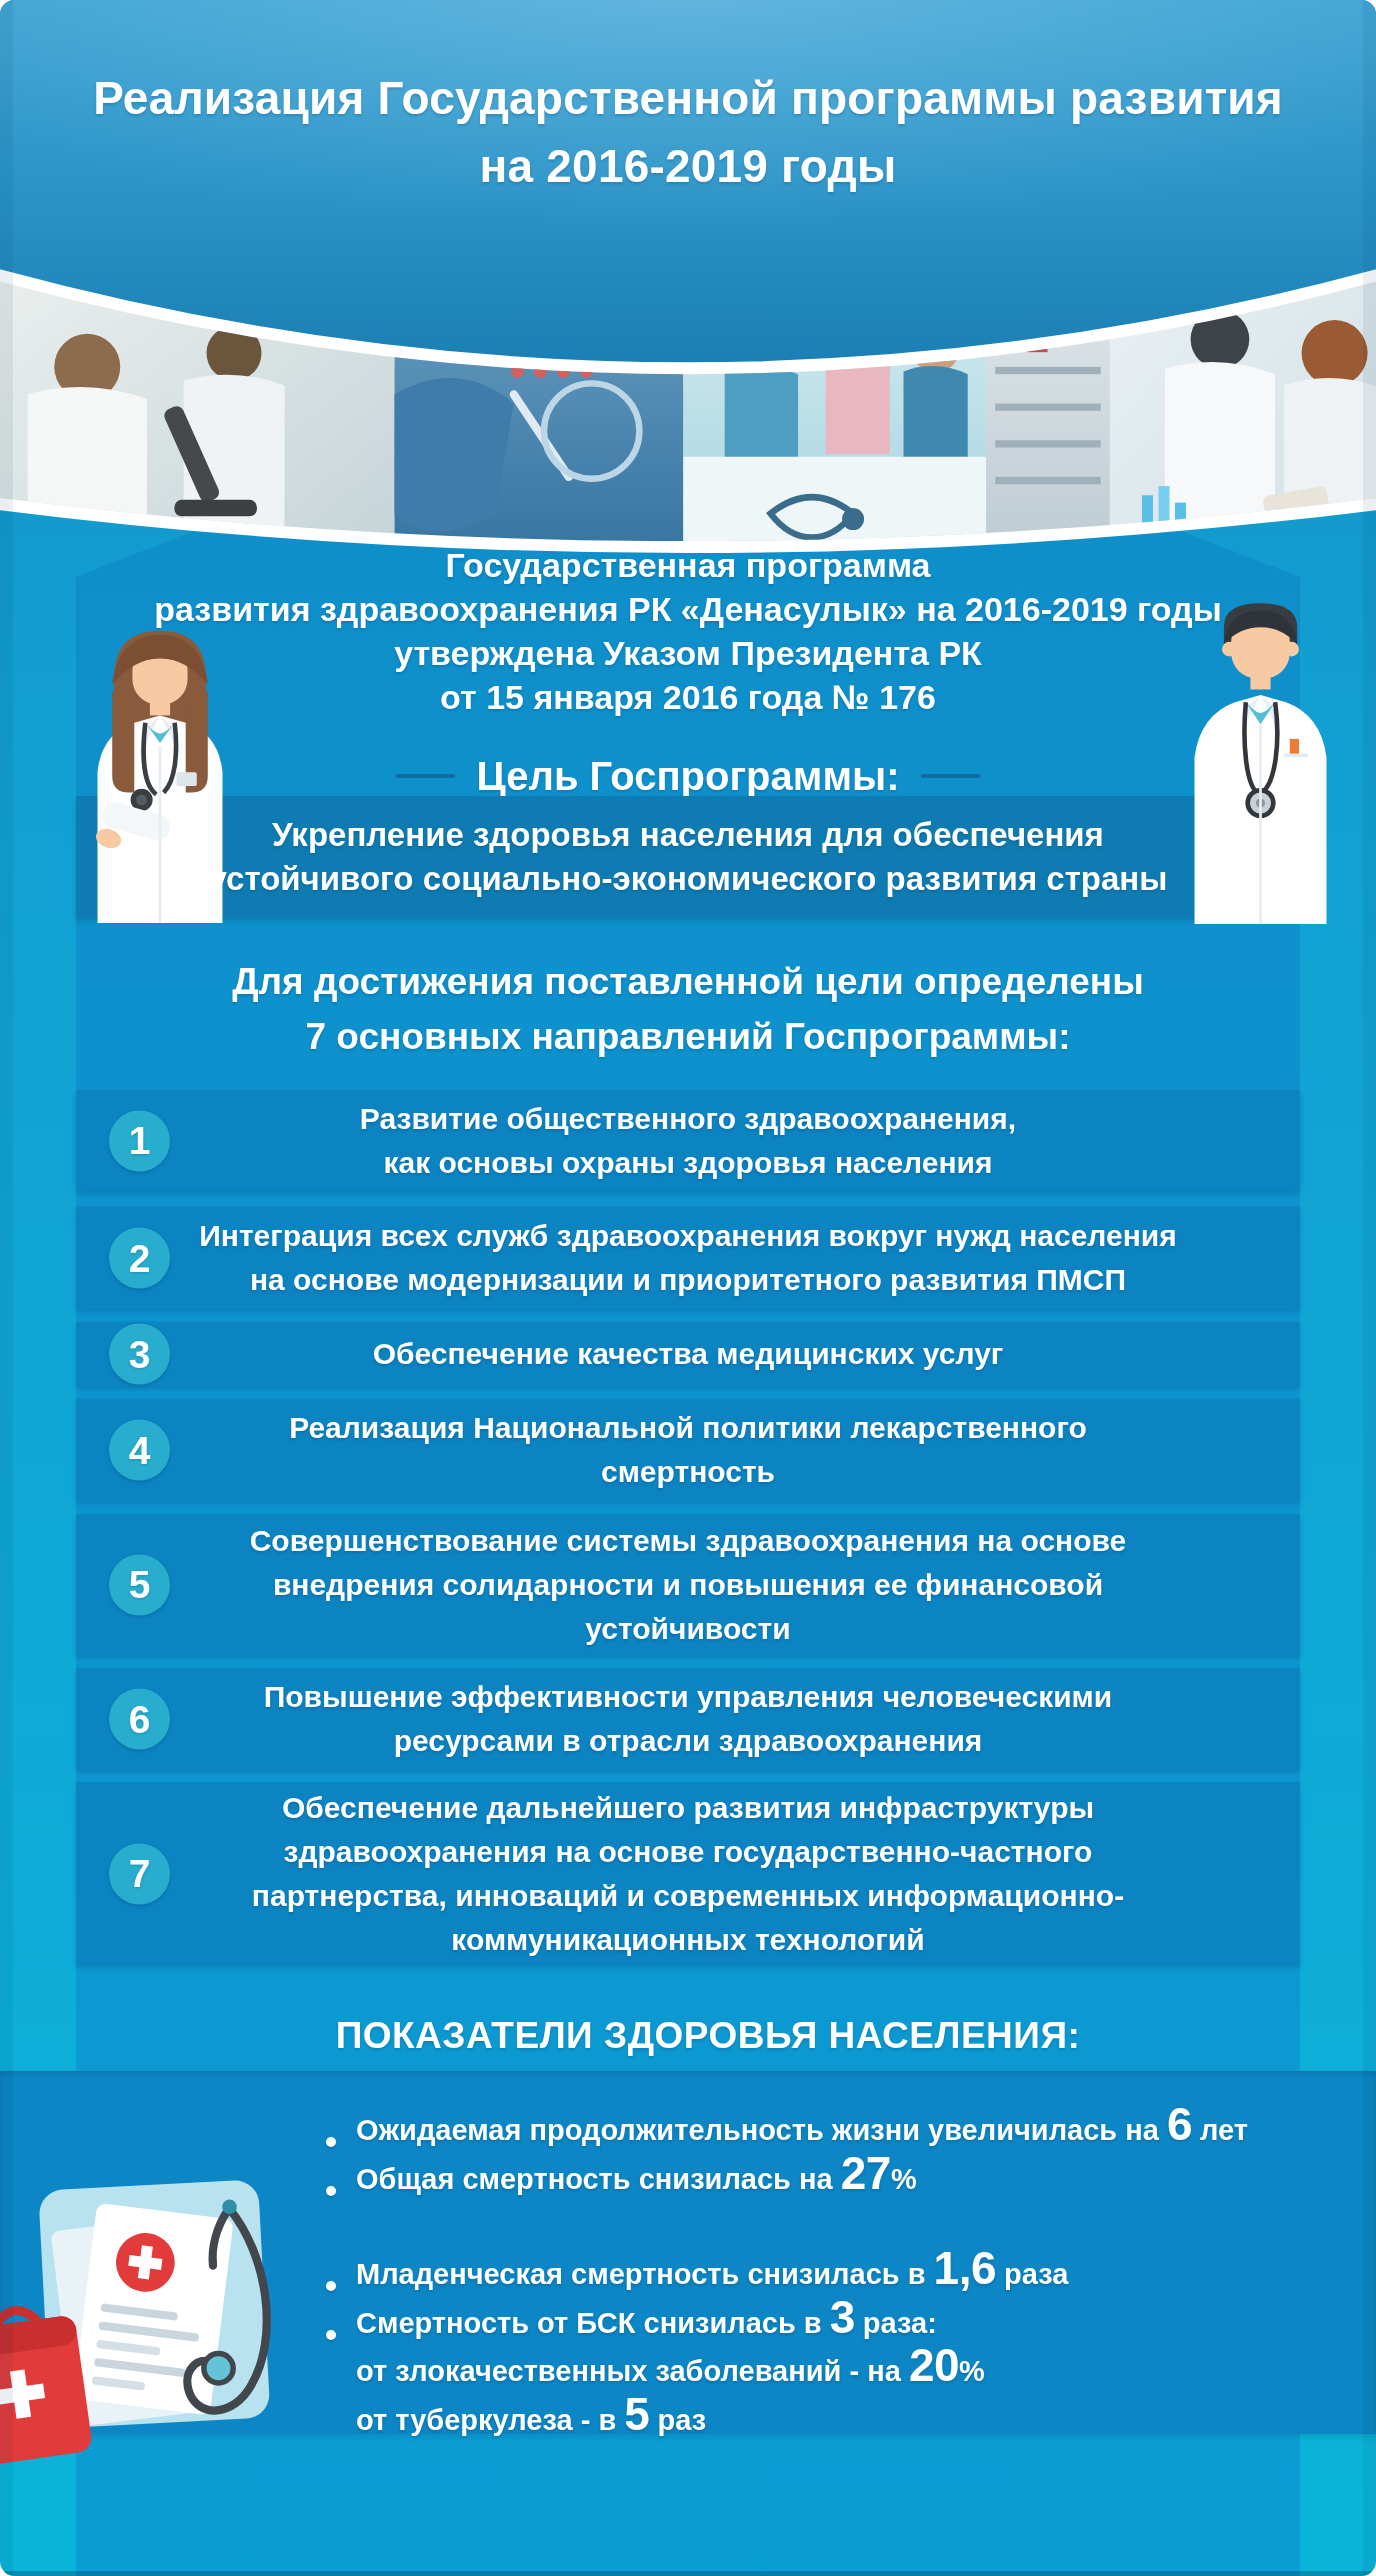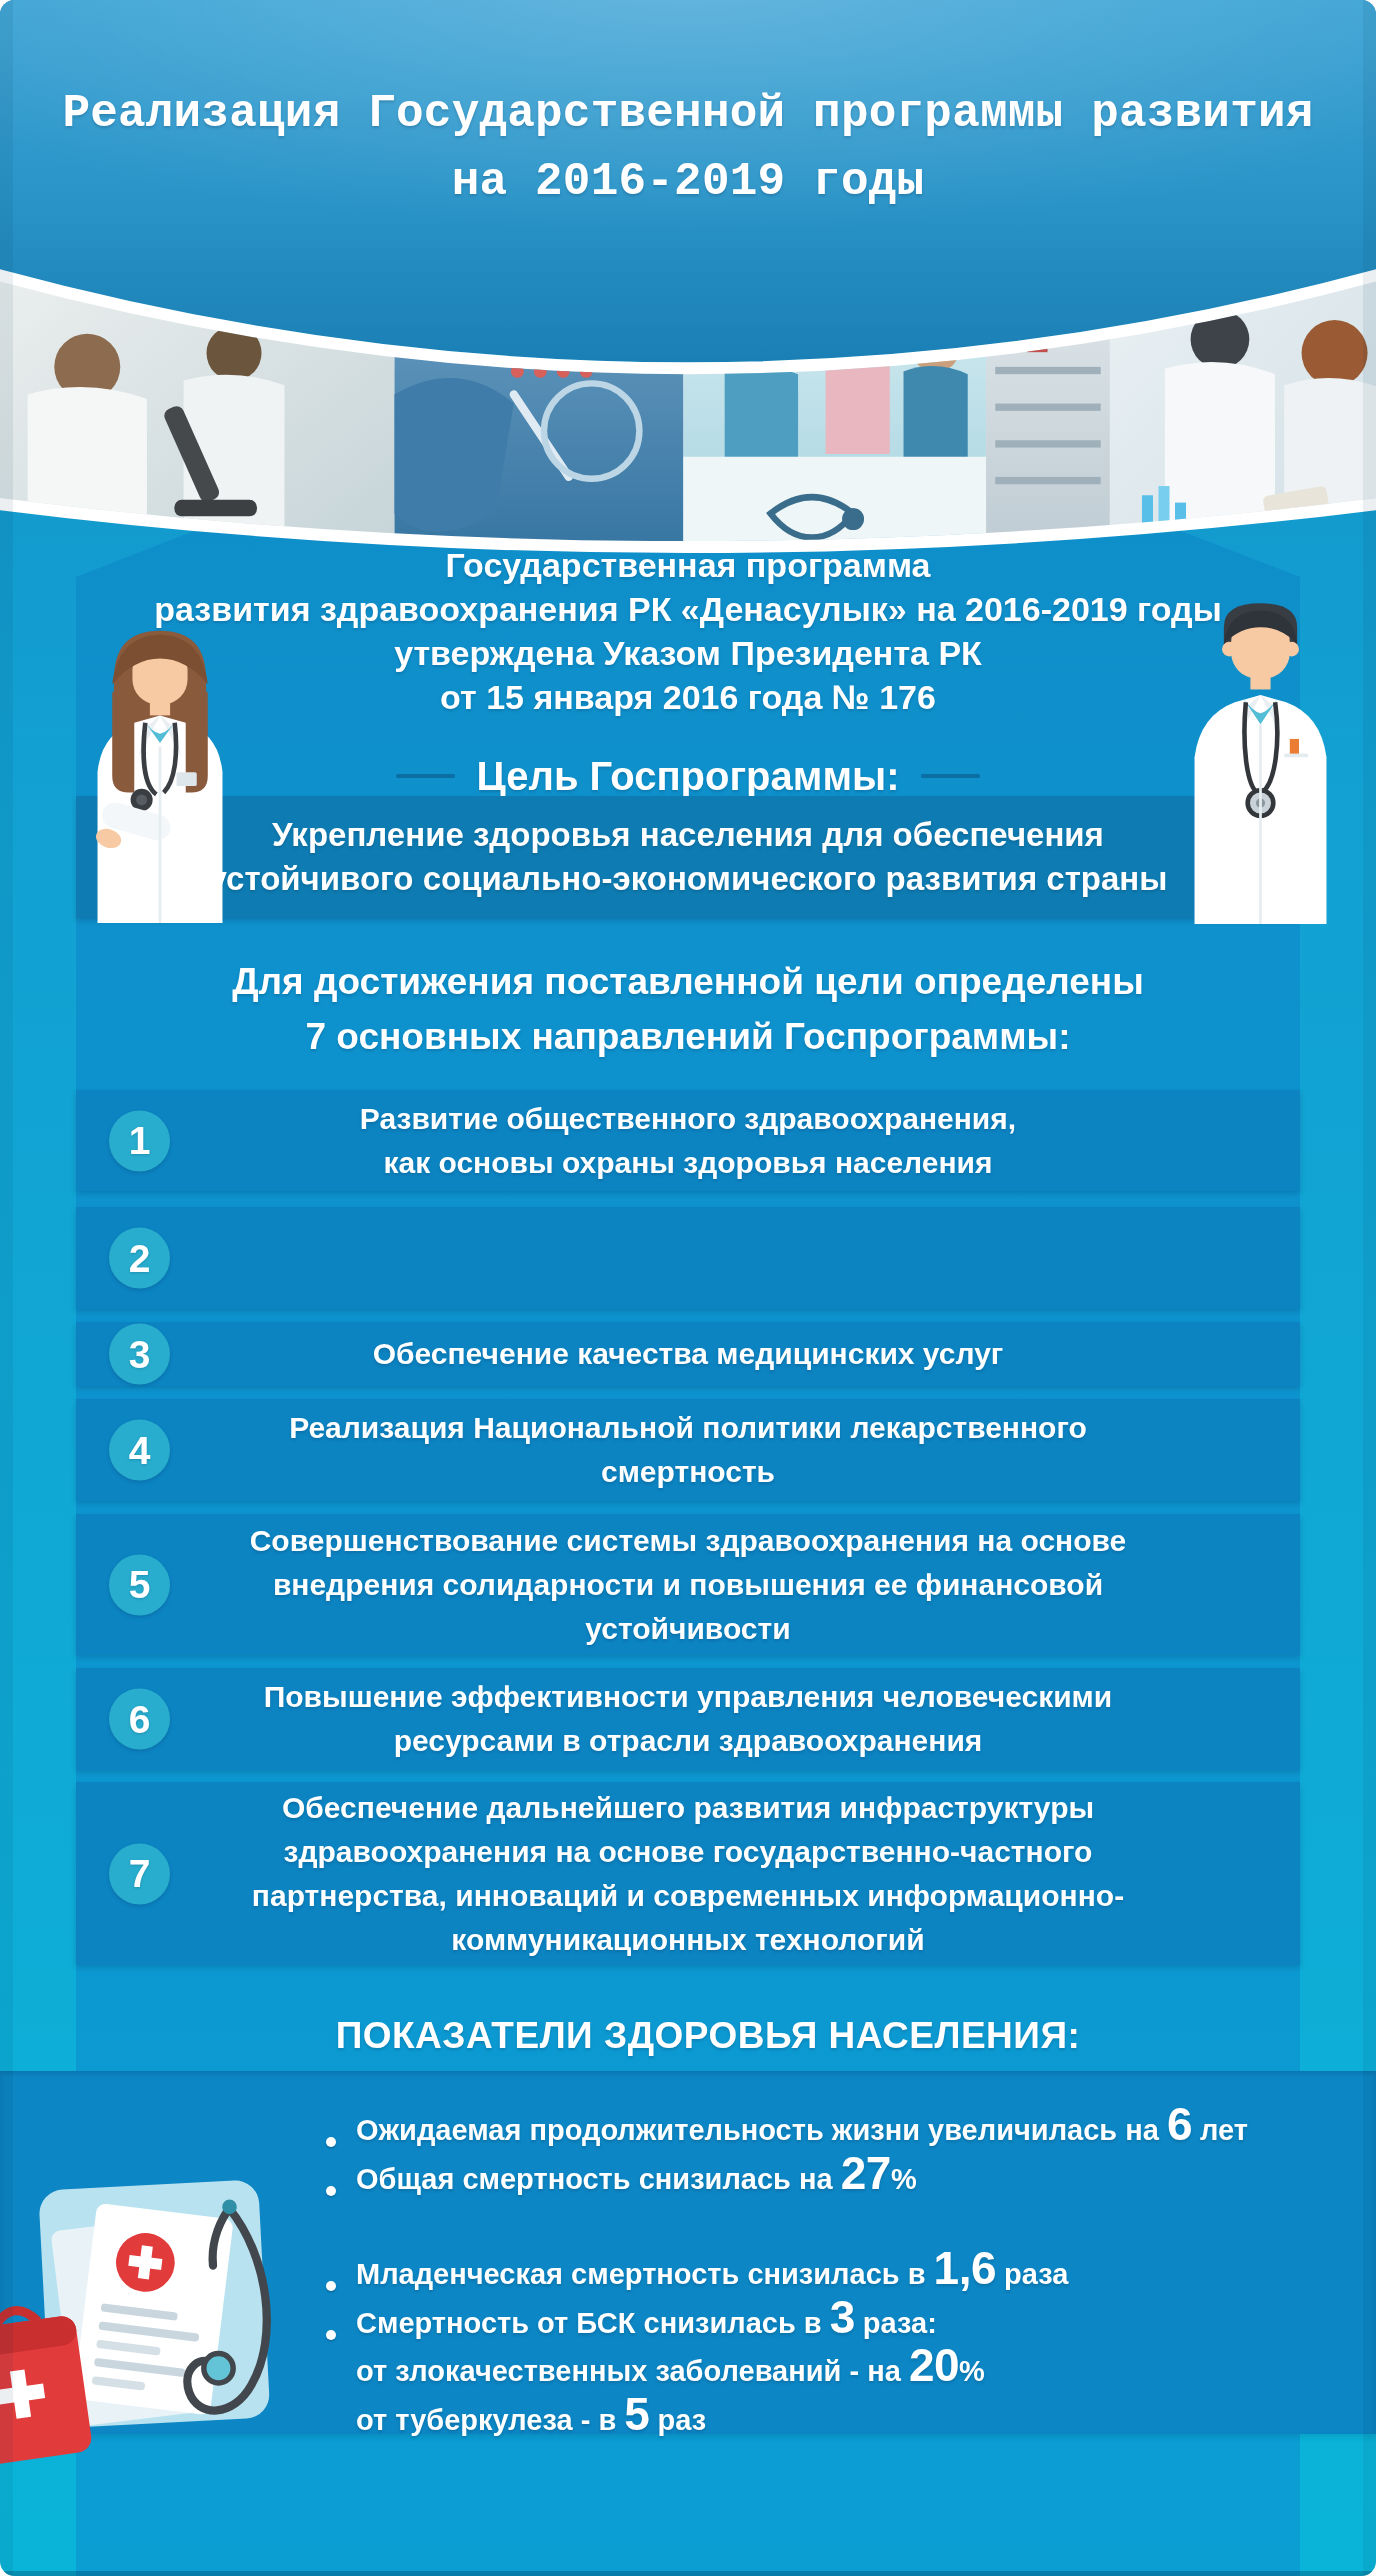--- a/index.html
+++ b/index.html
@@ -23,7 +23,7 @@
   }
   .white-text{color:#ffffff;font-weight:bold;text-shadow:0 1.8px 2.8px rgba(8,45,80,.22);}
   
-  .title{left:0;top:80px;width:100%;text-align:center;font-size:46px;line-height:68px;letter-spacing:0.2px;font-family:Liberation Mono, monospace;}
+  .title{left:0;top:64px;width:100%;text-align:center;font-size:46px;line-height:68px;letter-spacing:0.2px;}
   
   .intro{left:76px;top:543px;width:1224px;text-align:center;font-size:34px;line-height:44px;}
   

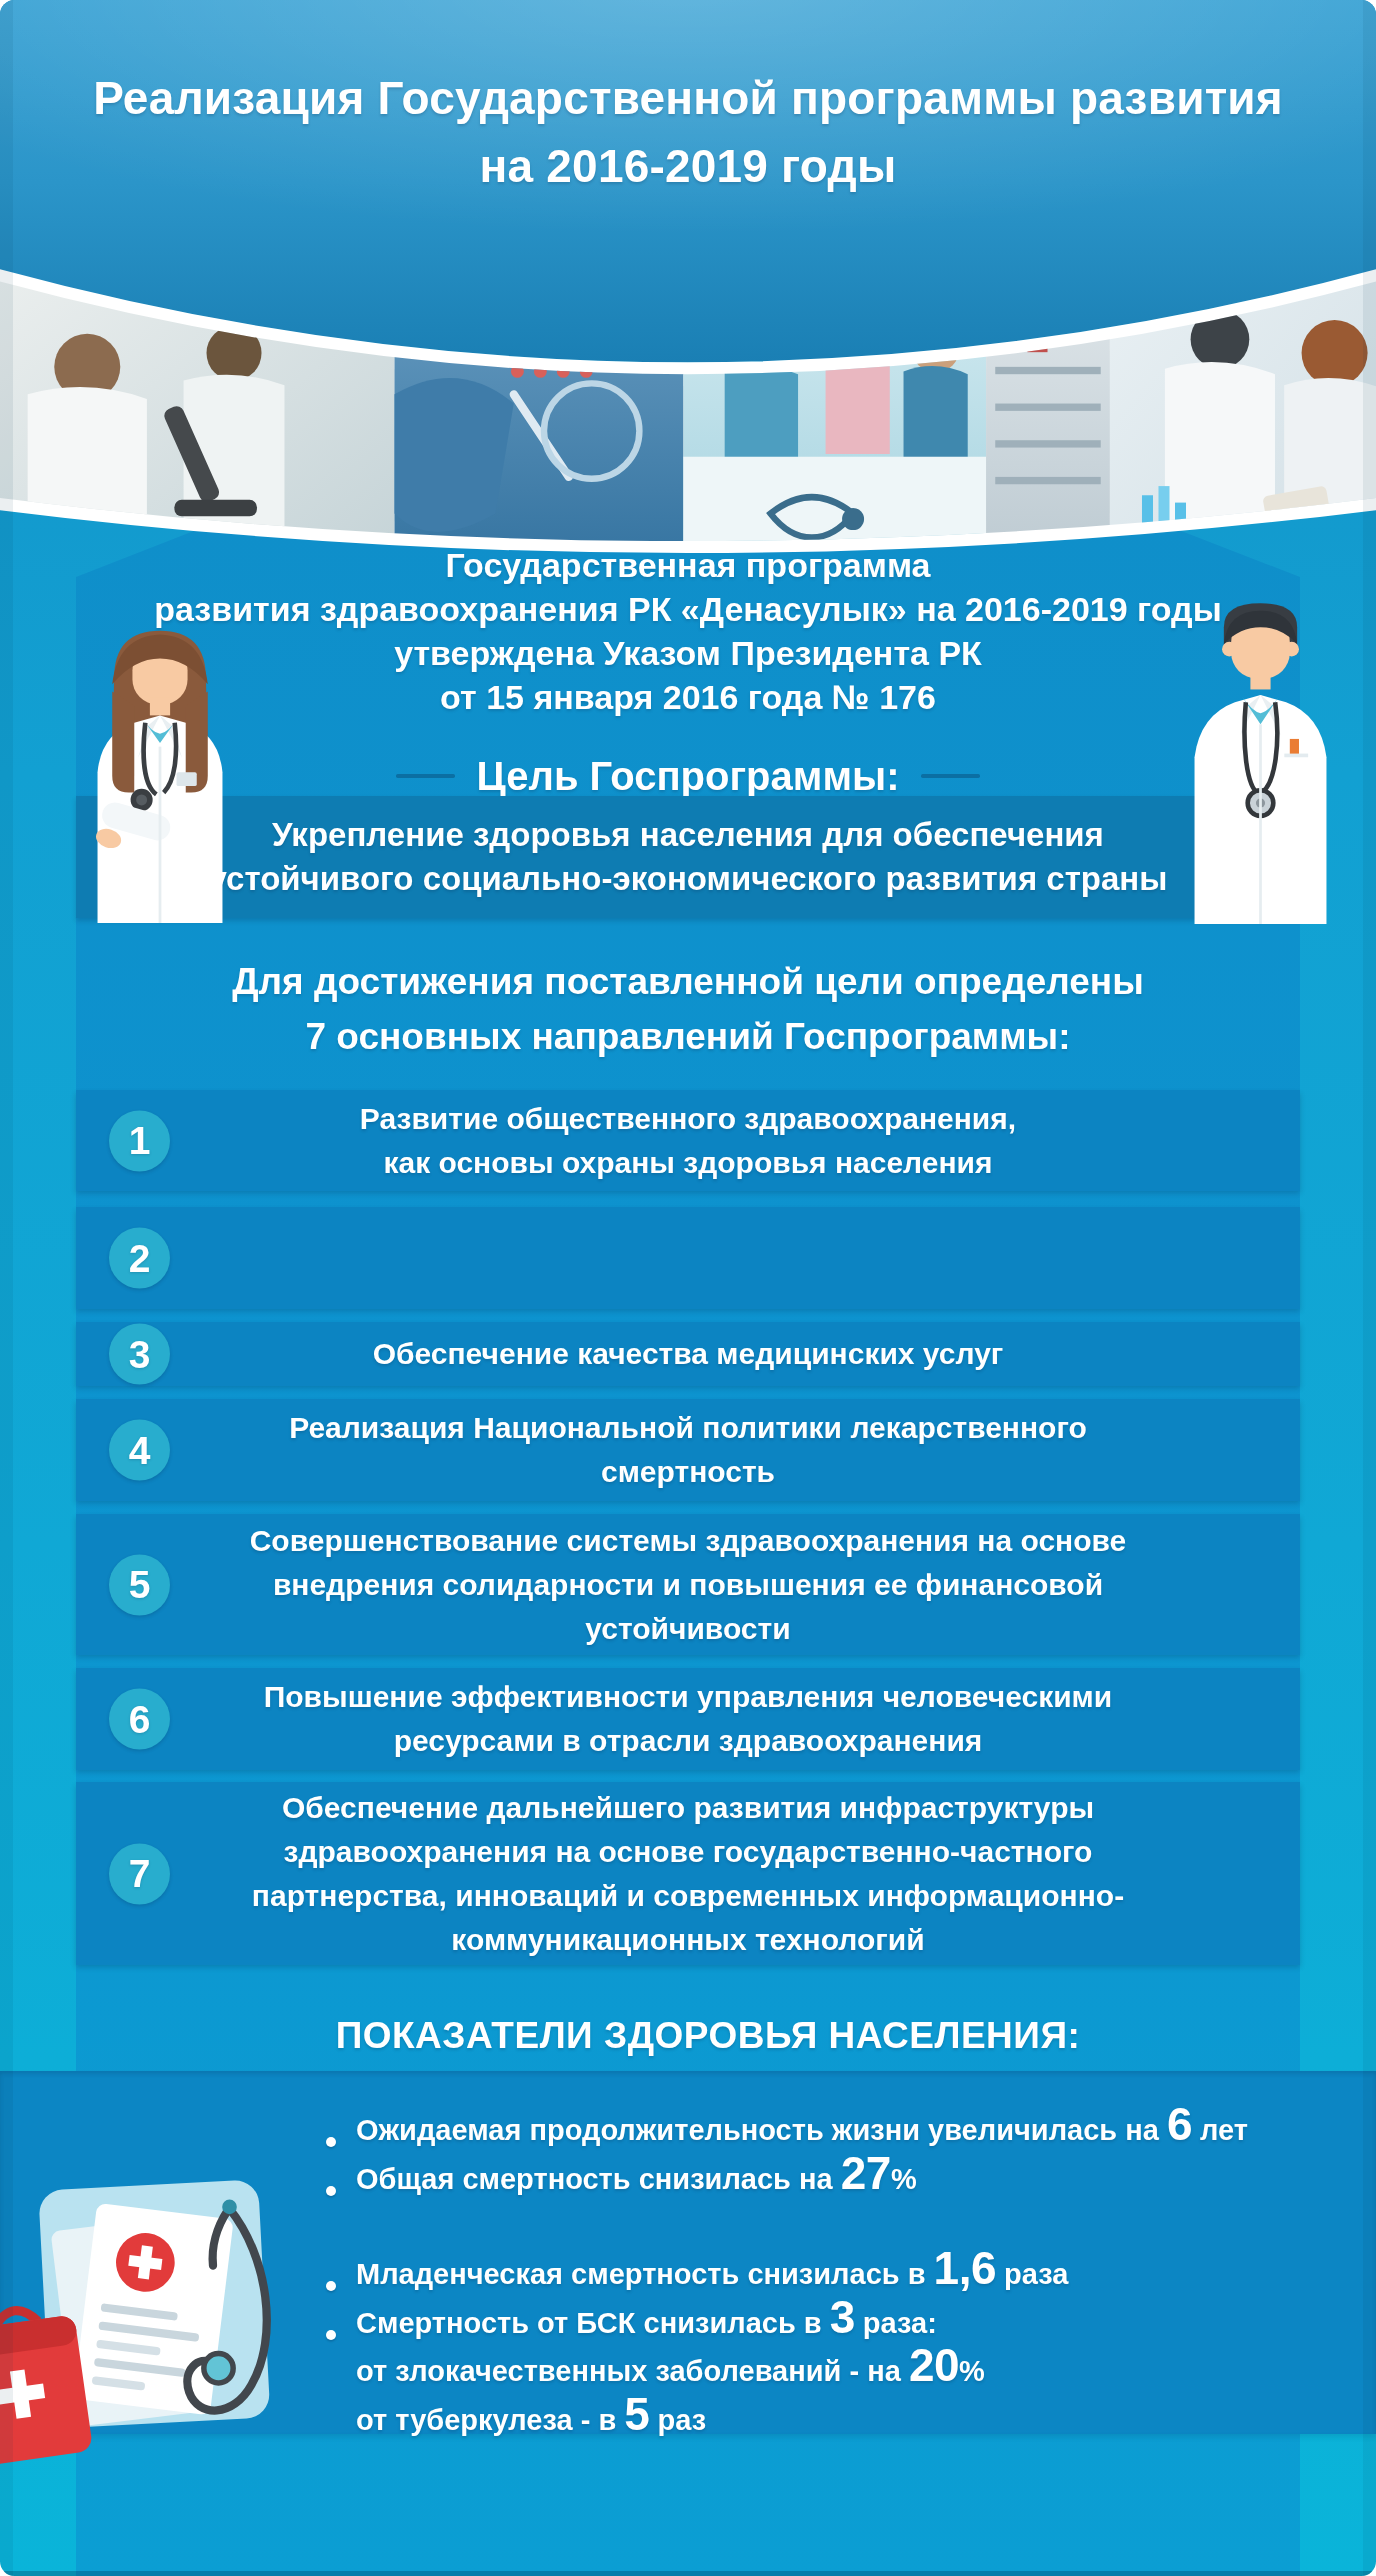--- a/index.html
+++ b/index.html
@@ -108,6 +108,8 @@
   </div>
   <div class="abs band white-text" style="top:1207px;height:102px">
     <div class="num-circle">2</div>
+    <div class="dir-text">Интеграция всех служб здравоохранения вокруг нужд населения
+на основе модернизации и приоритетного развития ПМСП</div>
   </div>
   <div class="abs band white-text" style="top:1322px;height:64px">
     <div class="num-circle">3</div>

